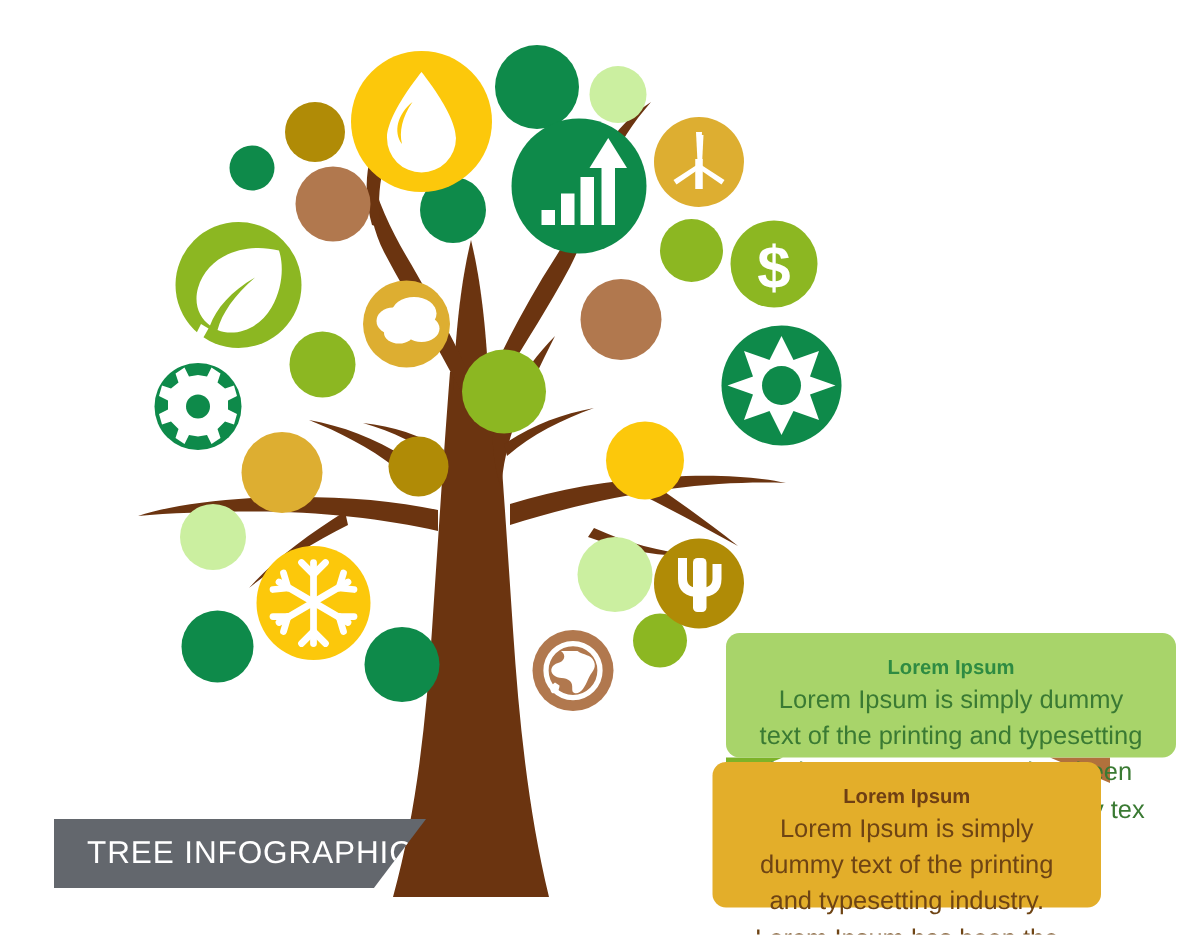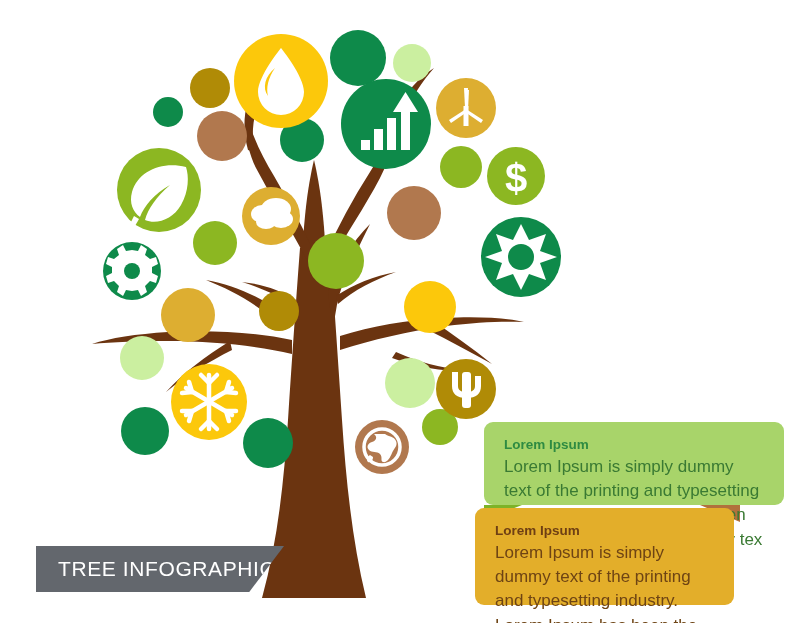--- a/index.html
+++ b/index.html
@@ -34,6 +34,7 @@
     box-sizing: border-box;
     border-radius: 9px;
     padding: 14px 20px 12px 20px;
+    text-align: center;
   }
   .callout .c-title {
     font-size: 13.5px;

